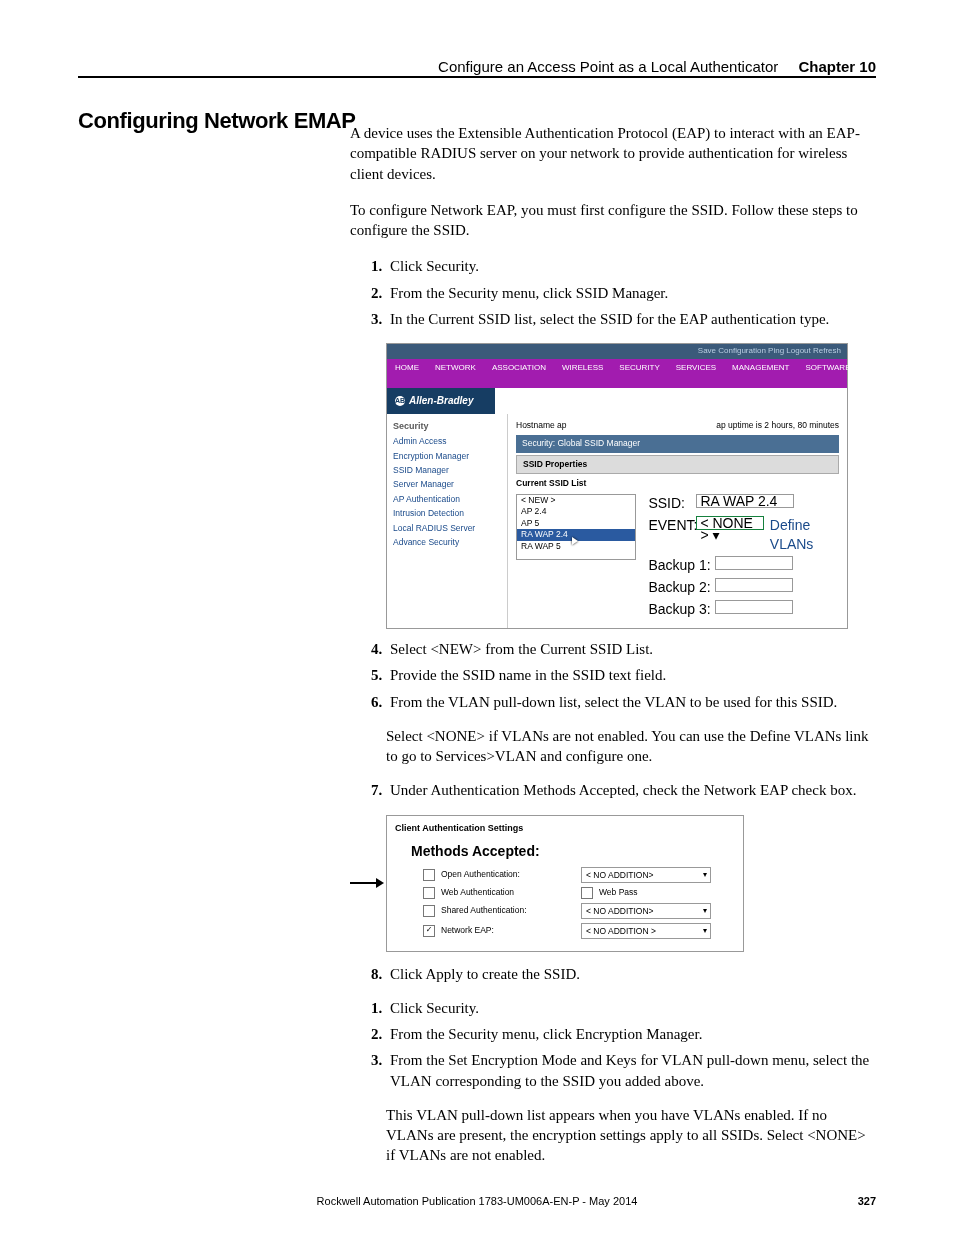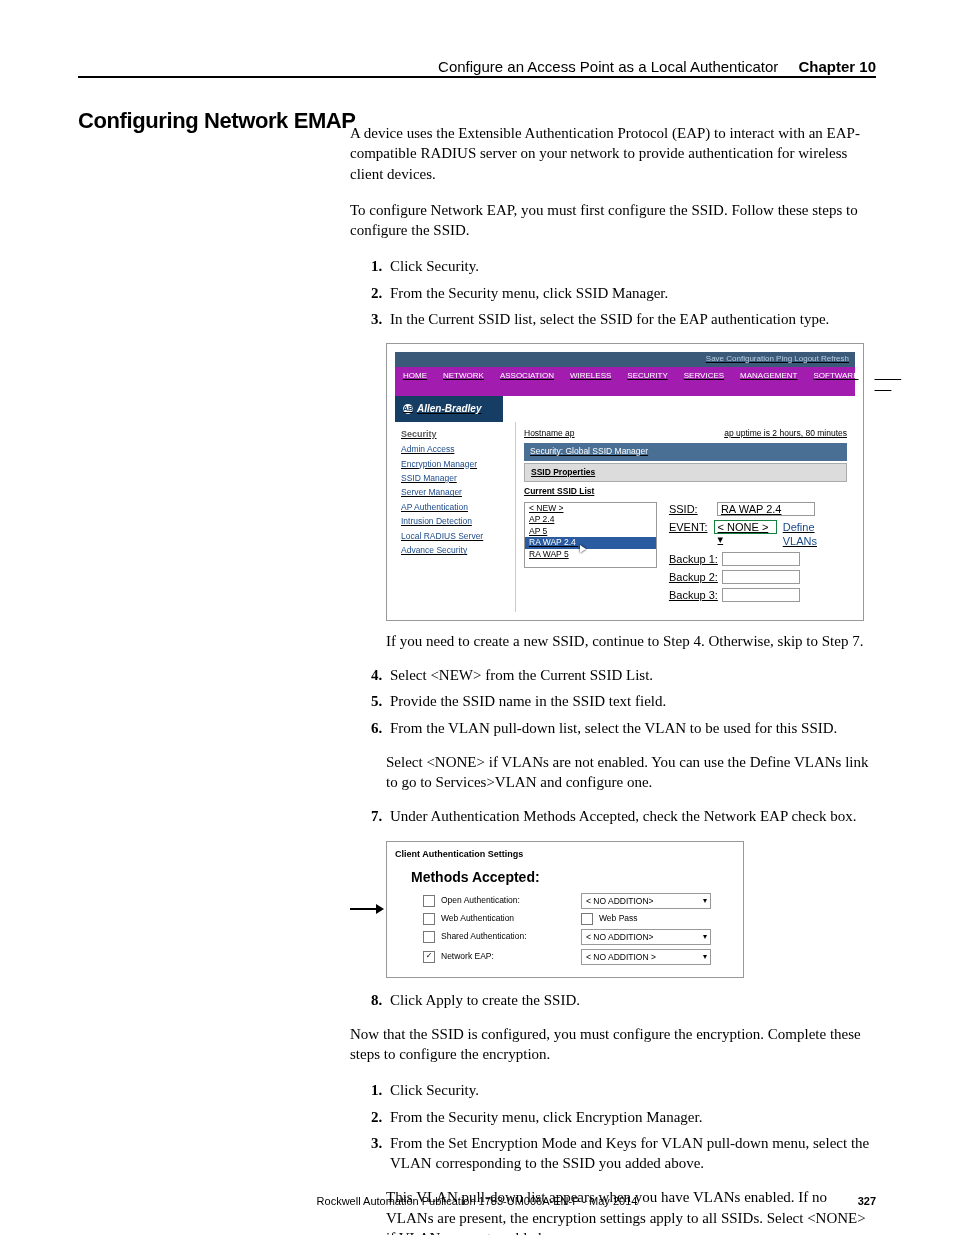--- a/index.html
+++ b/index.html
@@ -59,7 +59,7 @@
     font-size: 9px;
   }
   
-  .s1 { padding: 8px; width: 460px; text-decoration: underline; }
+  .s1 { padding: 0; width: 460px; }
   .s1-topbar {
     background: #3b5a7a;
     color: #b8cde0;

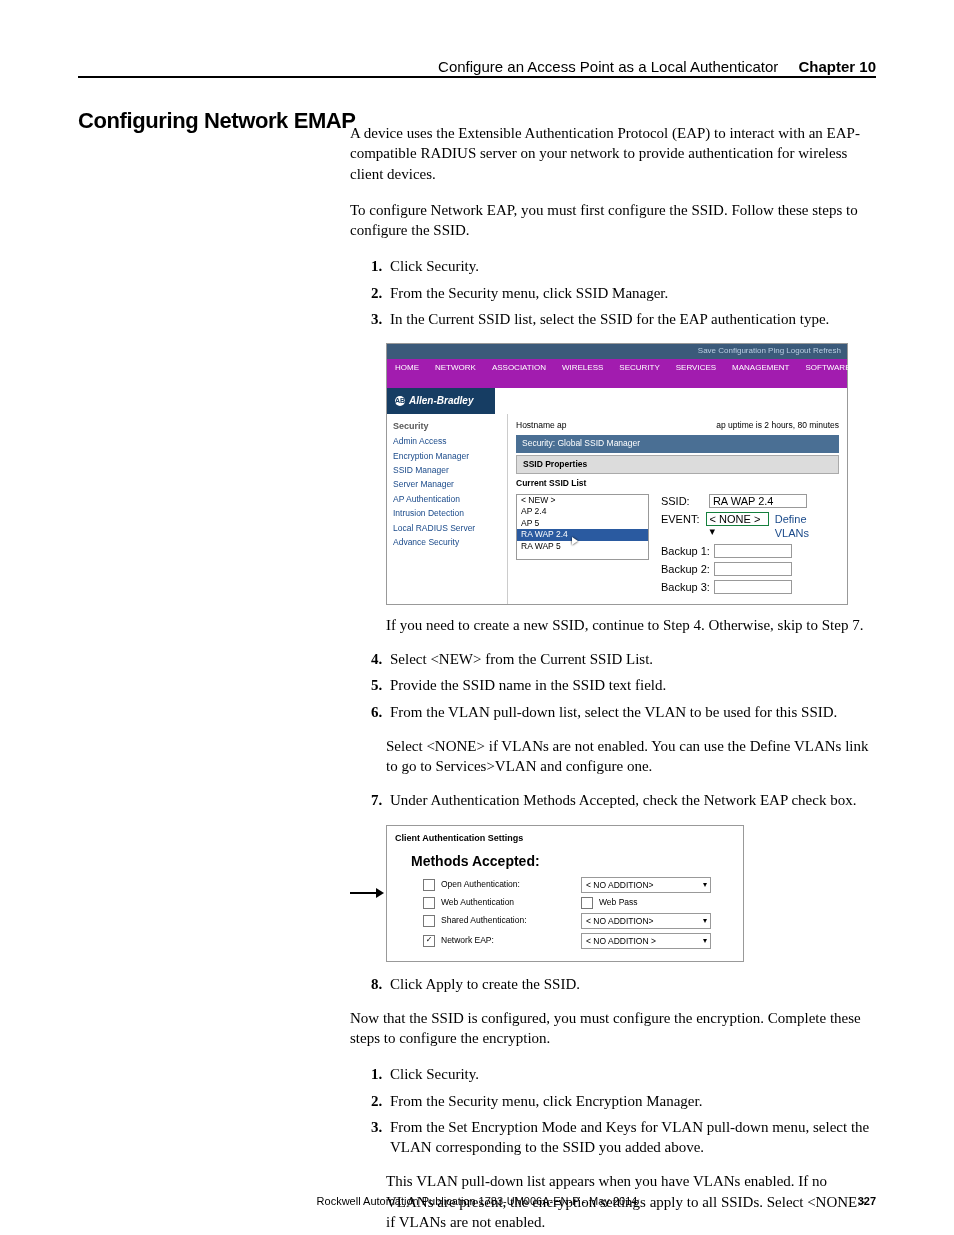--- a/index.html
+++ b/index.html
@@ -124,7 +124,7 @@
   }
   .s1-listbox div { padding:0 4px; }
   .s1-listbox .sel { background:#2a5aa0; color:#fff; }
-  .s1-fields { font-size:11px; }
+  .s1-fields { font-size:14px; }
   .s1-fields .row { display:flex; margin-bottom:3px; }
   .s1-fields .lab { width:48px; }
   .s1-fields .inp { border:1px solid #999; padding:0 3px; width:90px; display:inline-block; height:12px; line-height:12px;}

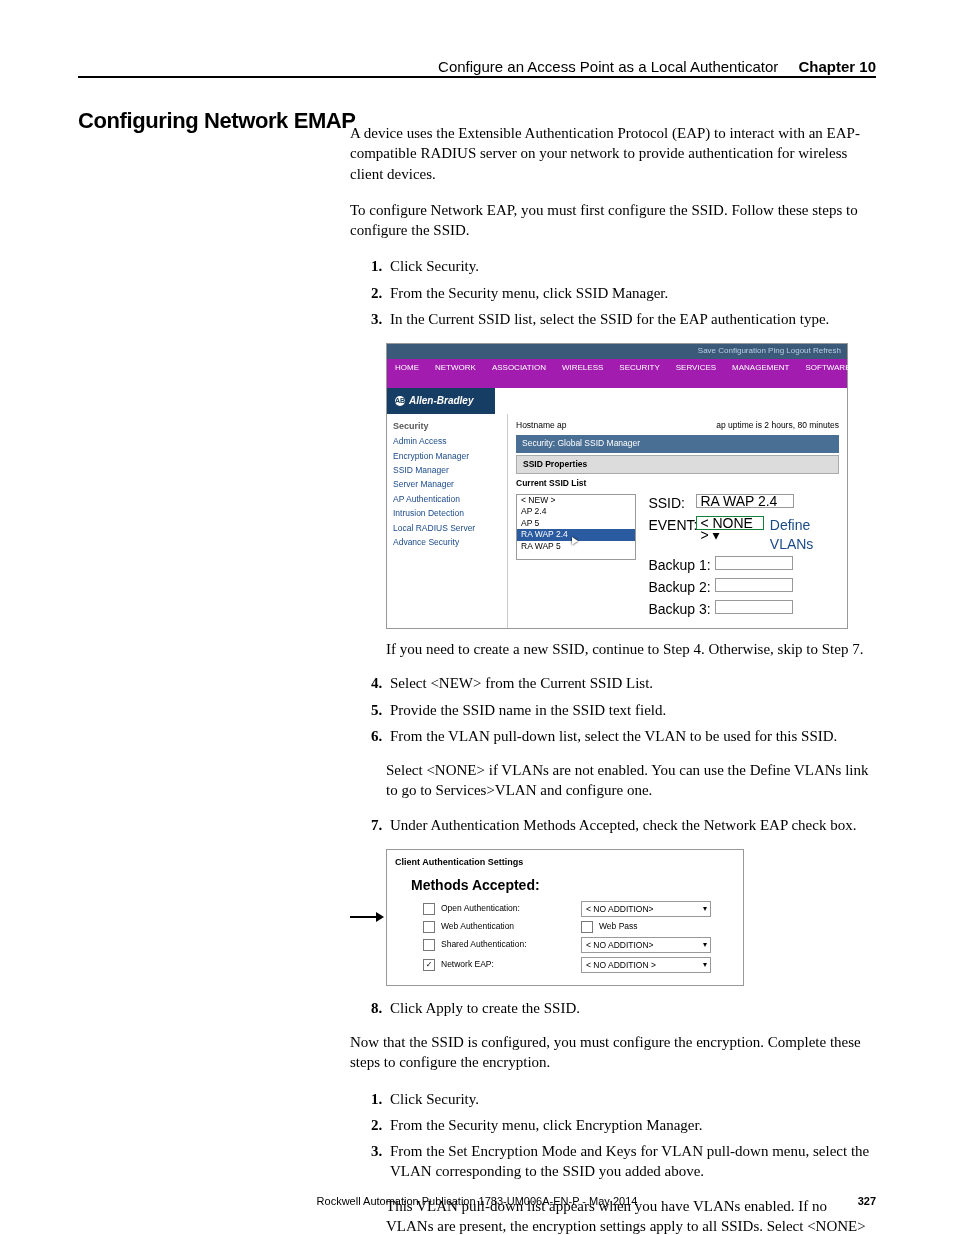--- a/index.html
+++ b/index.html
@@ -264,7 +264,6 @@
     </div>
   </div>
 
-  <p class="after-list-para">If you need to create a new SSID, continue to Step 4. Otherwise, skip to Step 7.</p>
 
   <ol class="steps" start="4">
     <li>Select &lt;NEW&gt; from the Current SSID List.</li>

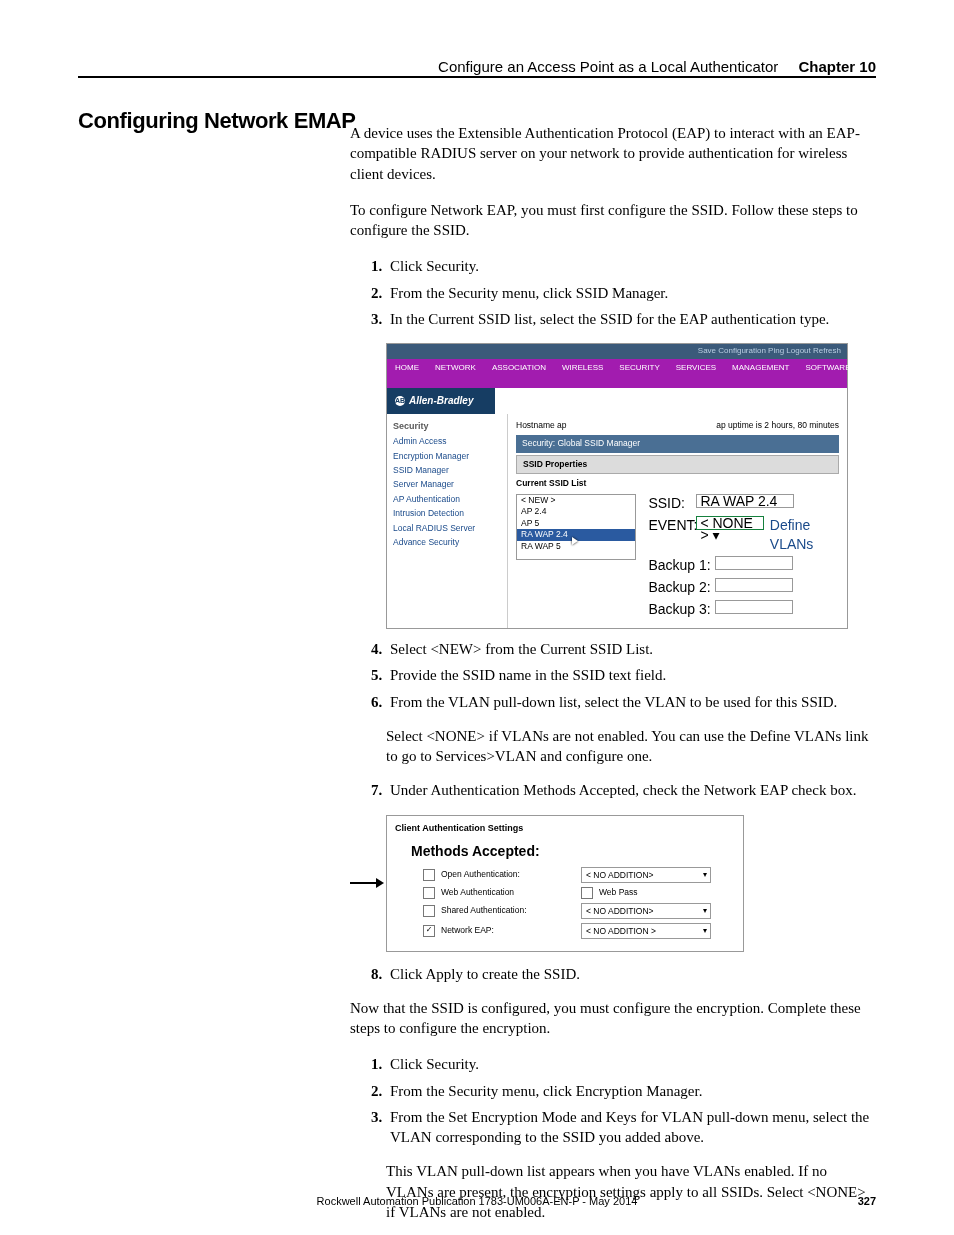--- a/index.html
+++ b/index.html
@@ -315,7 +315,6 @@
     <li>Click Apply to create the SSID.</li>
   </ol>
 
-  <p class="para" style="margin-top:14px">Now that the SSID is configured, you must configure the encryption. Complete these steps to configure the encryption.</p>
 
   <ol class="steps">
     <li>Click Security.</li>

